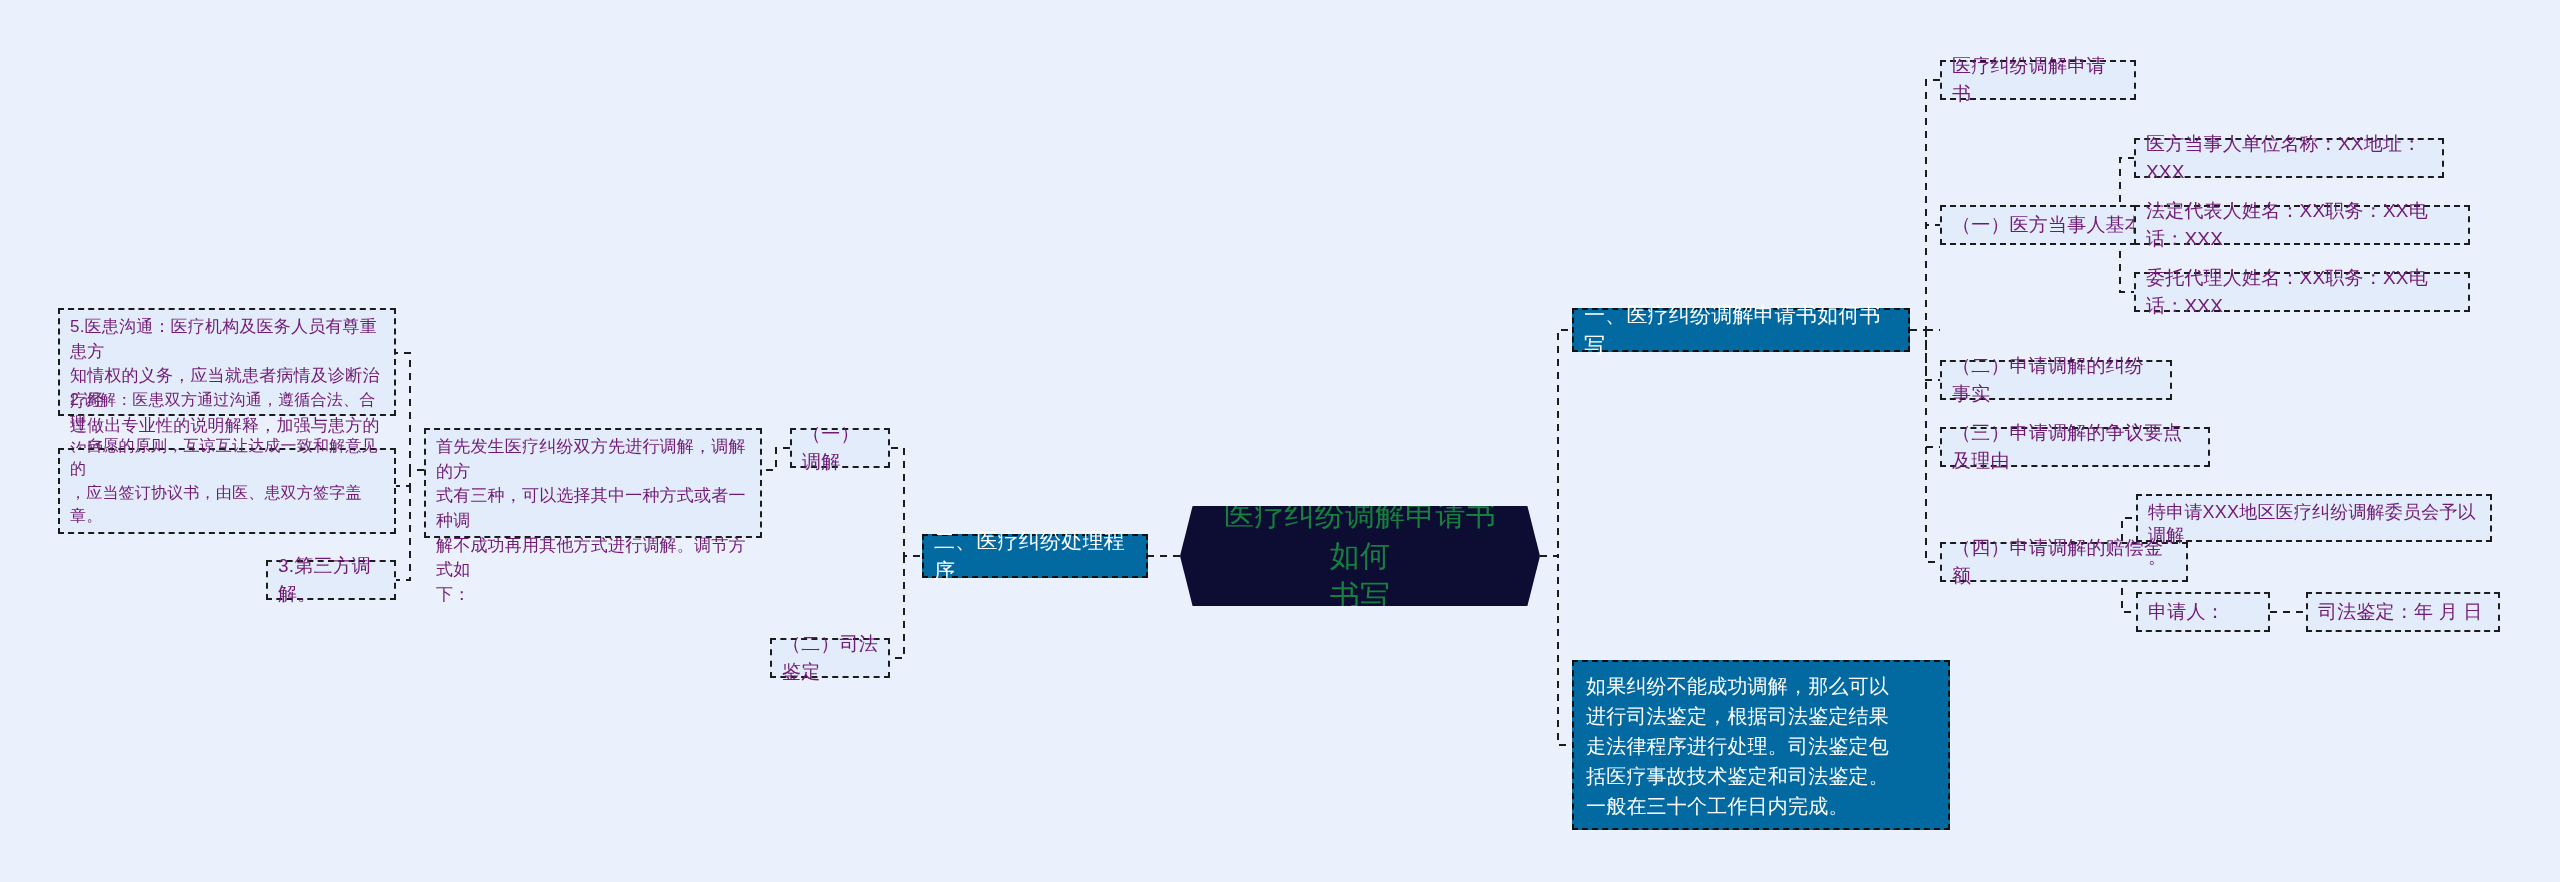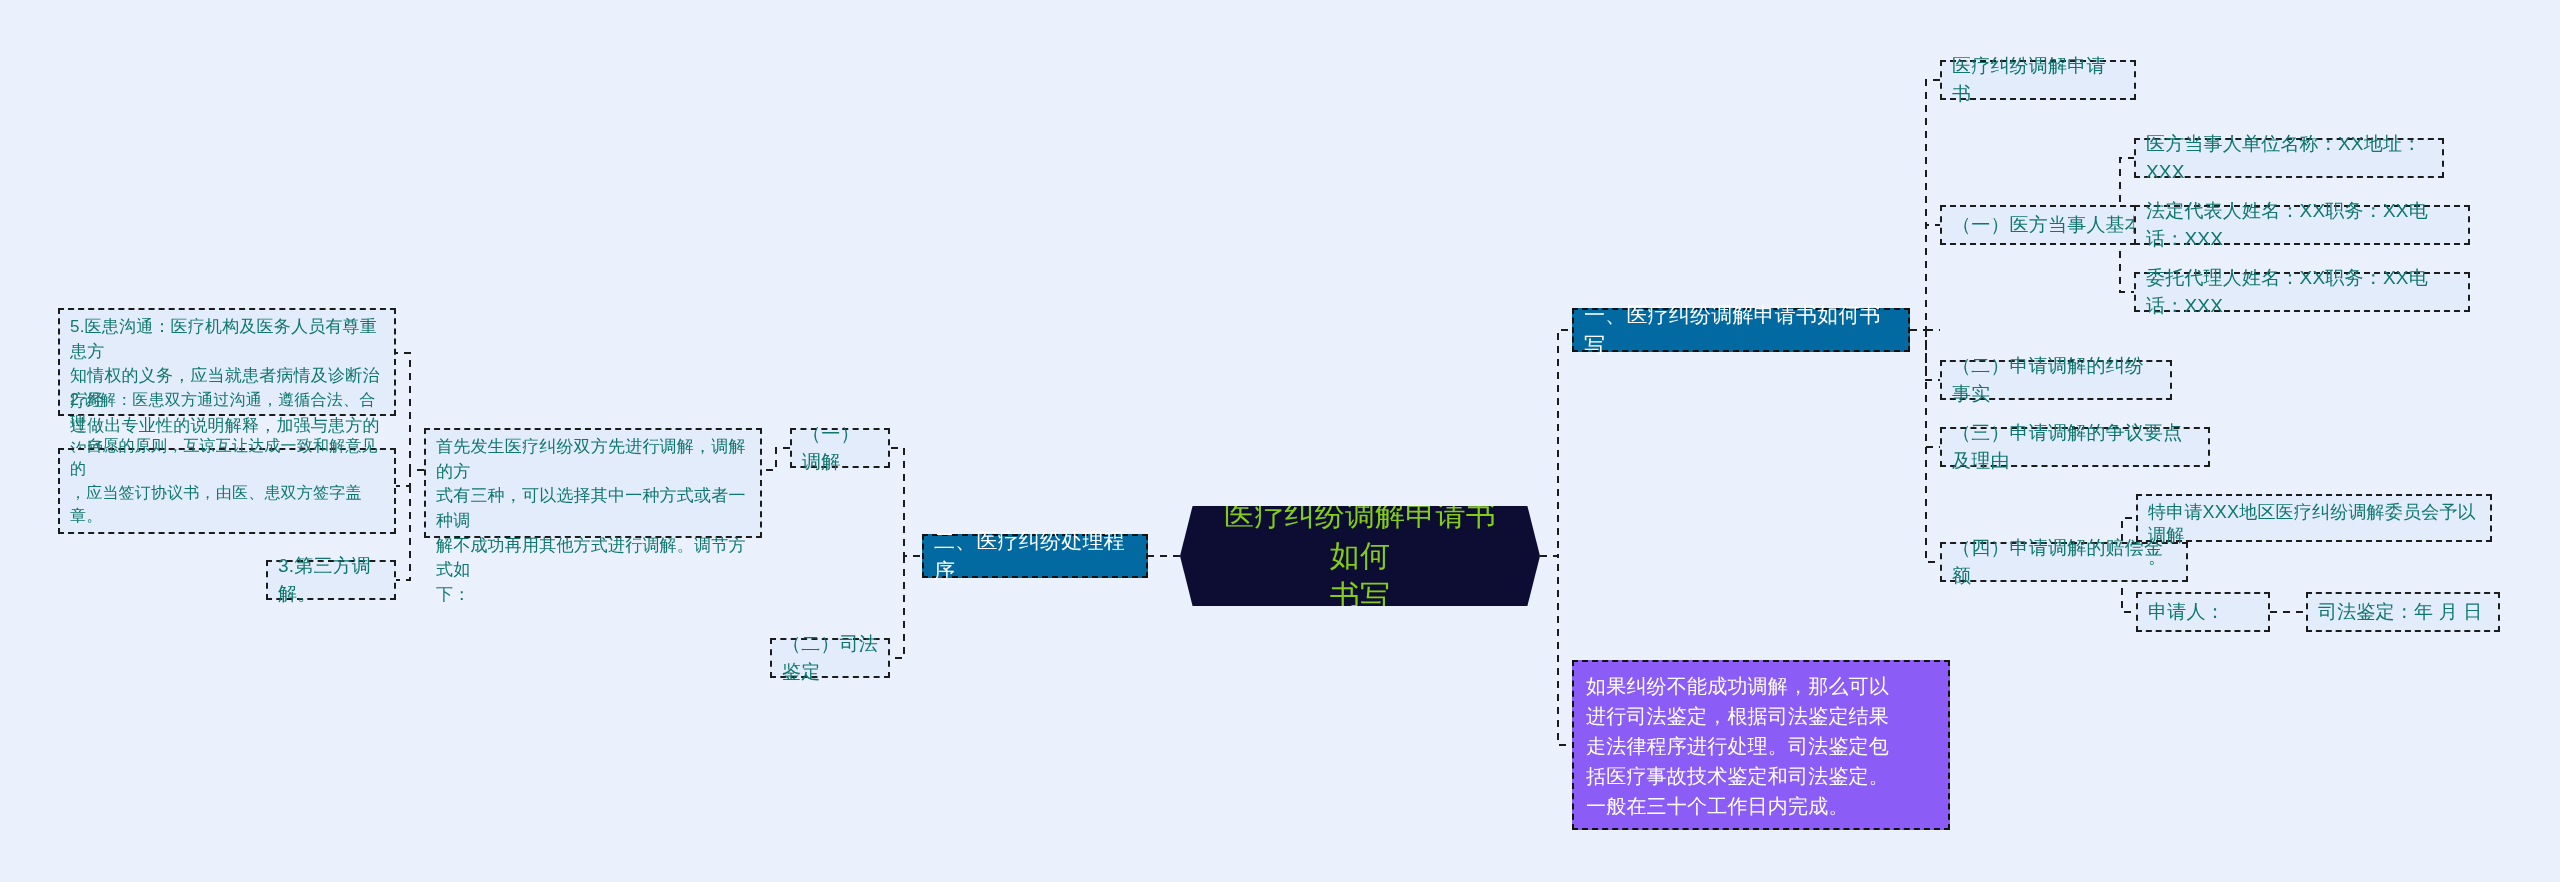--- a/index.html
+++ b/index.html
@@ -32,7 +32,7 @@
     align-items: center;
     border: 2px dashed #1c1c1c;
     background: #e3ecfb;
-    color: #0f766e;
+    color: #701a75;
     font-size: 19px;
     line-height: 1.45;
     letter-spacing: 0.2px;

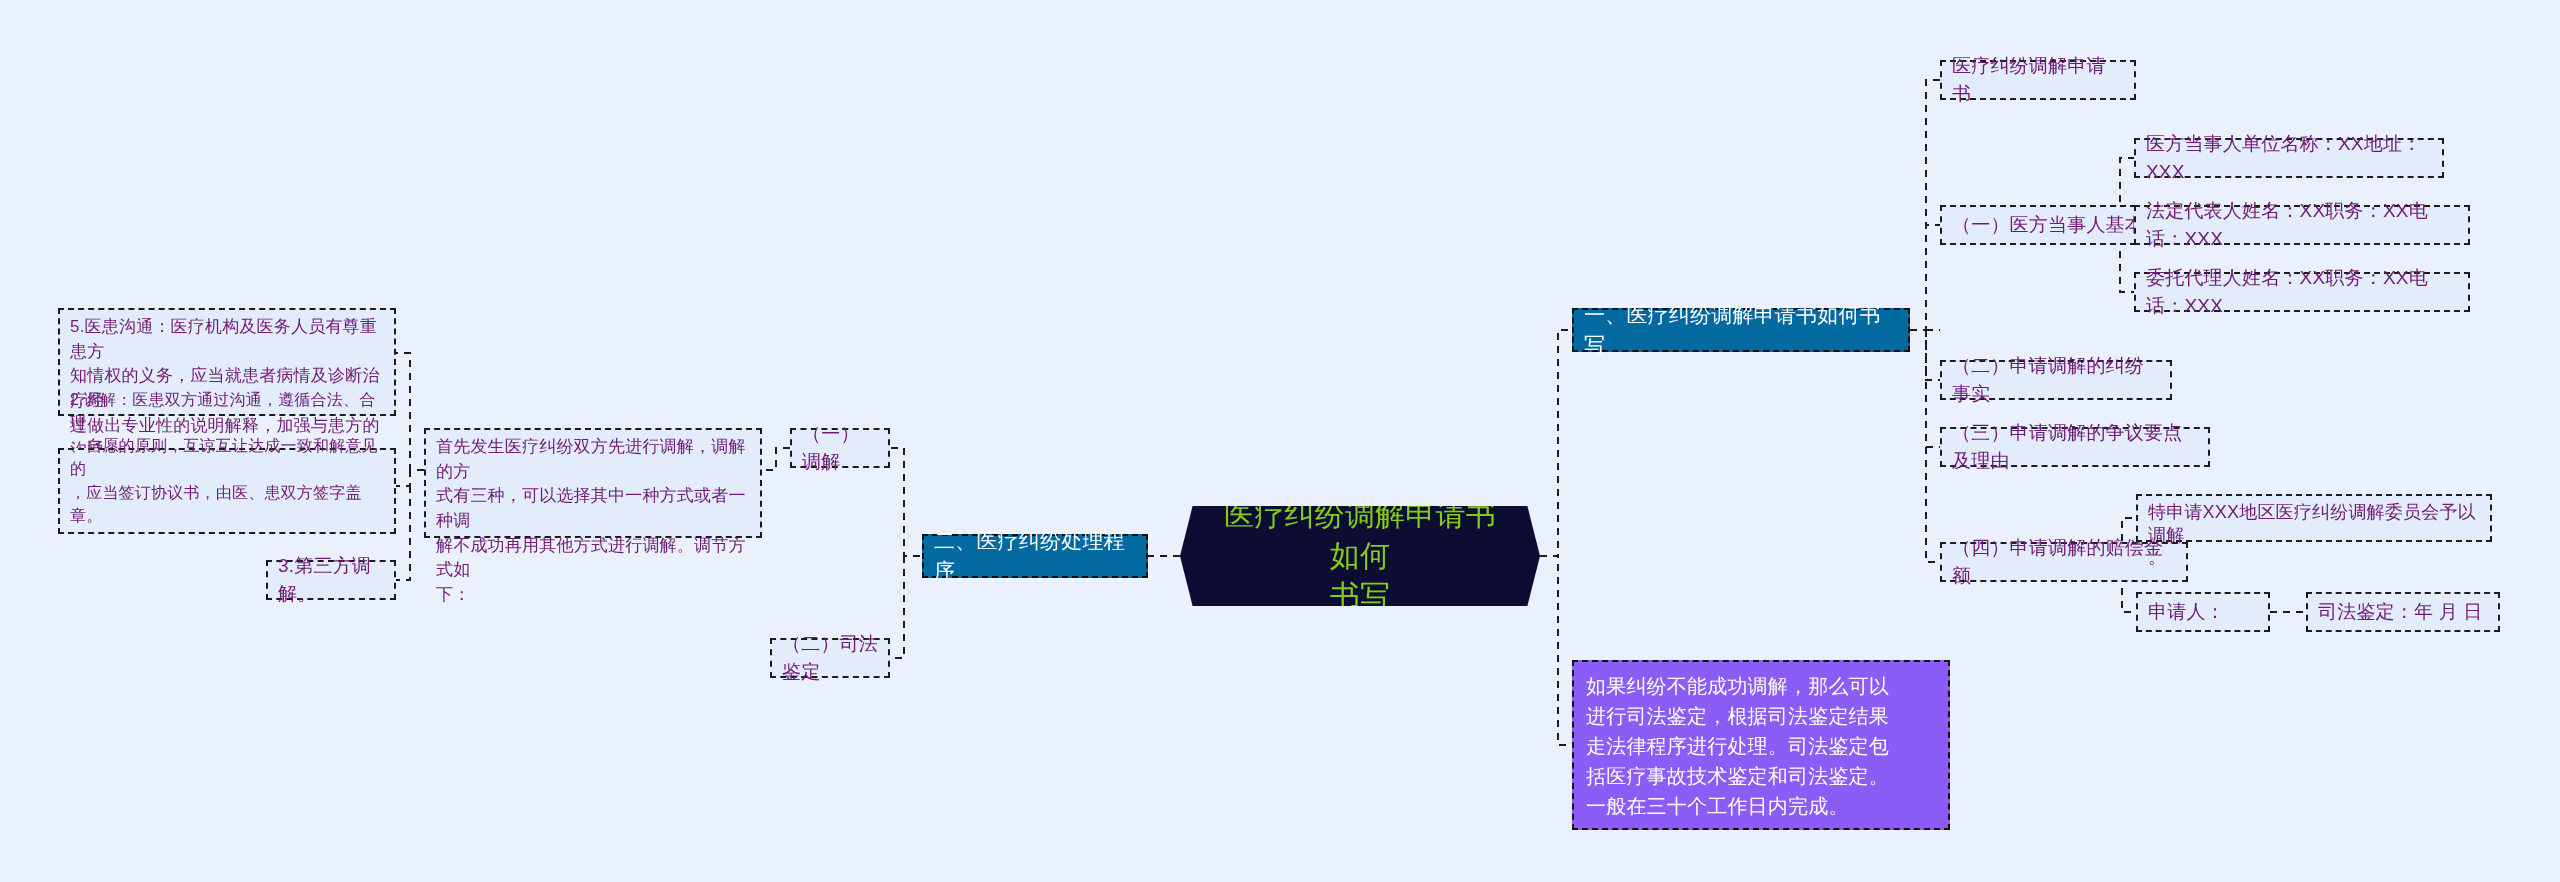--- a/index.html
+++ b/index.html
@@ -45,7 +45,7 @@
   }
   .node.center {
     background: #0d0d33;
-    color: #84cc16;
+    color: #15803d;
     border: none;
     font-size: 30px;
     line-height: 1.35;

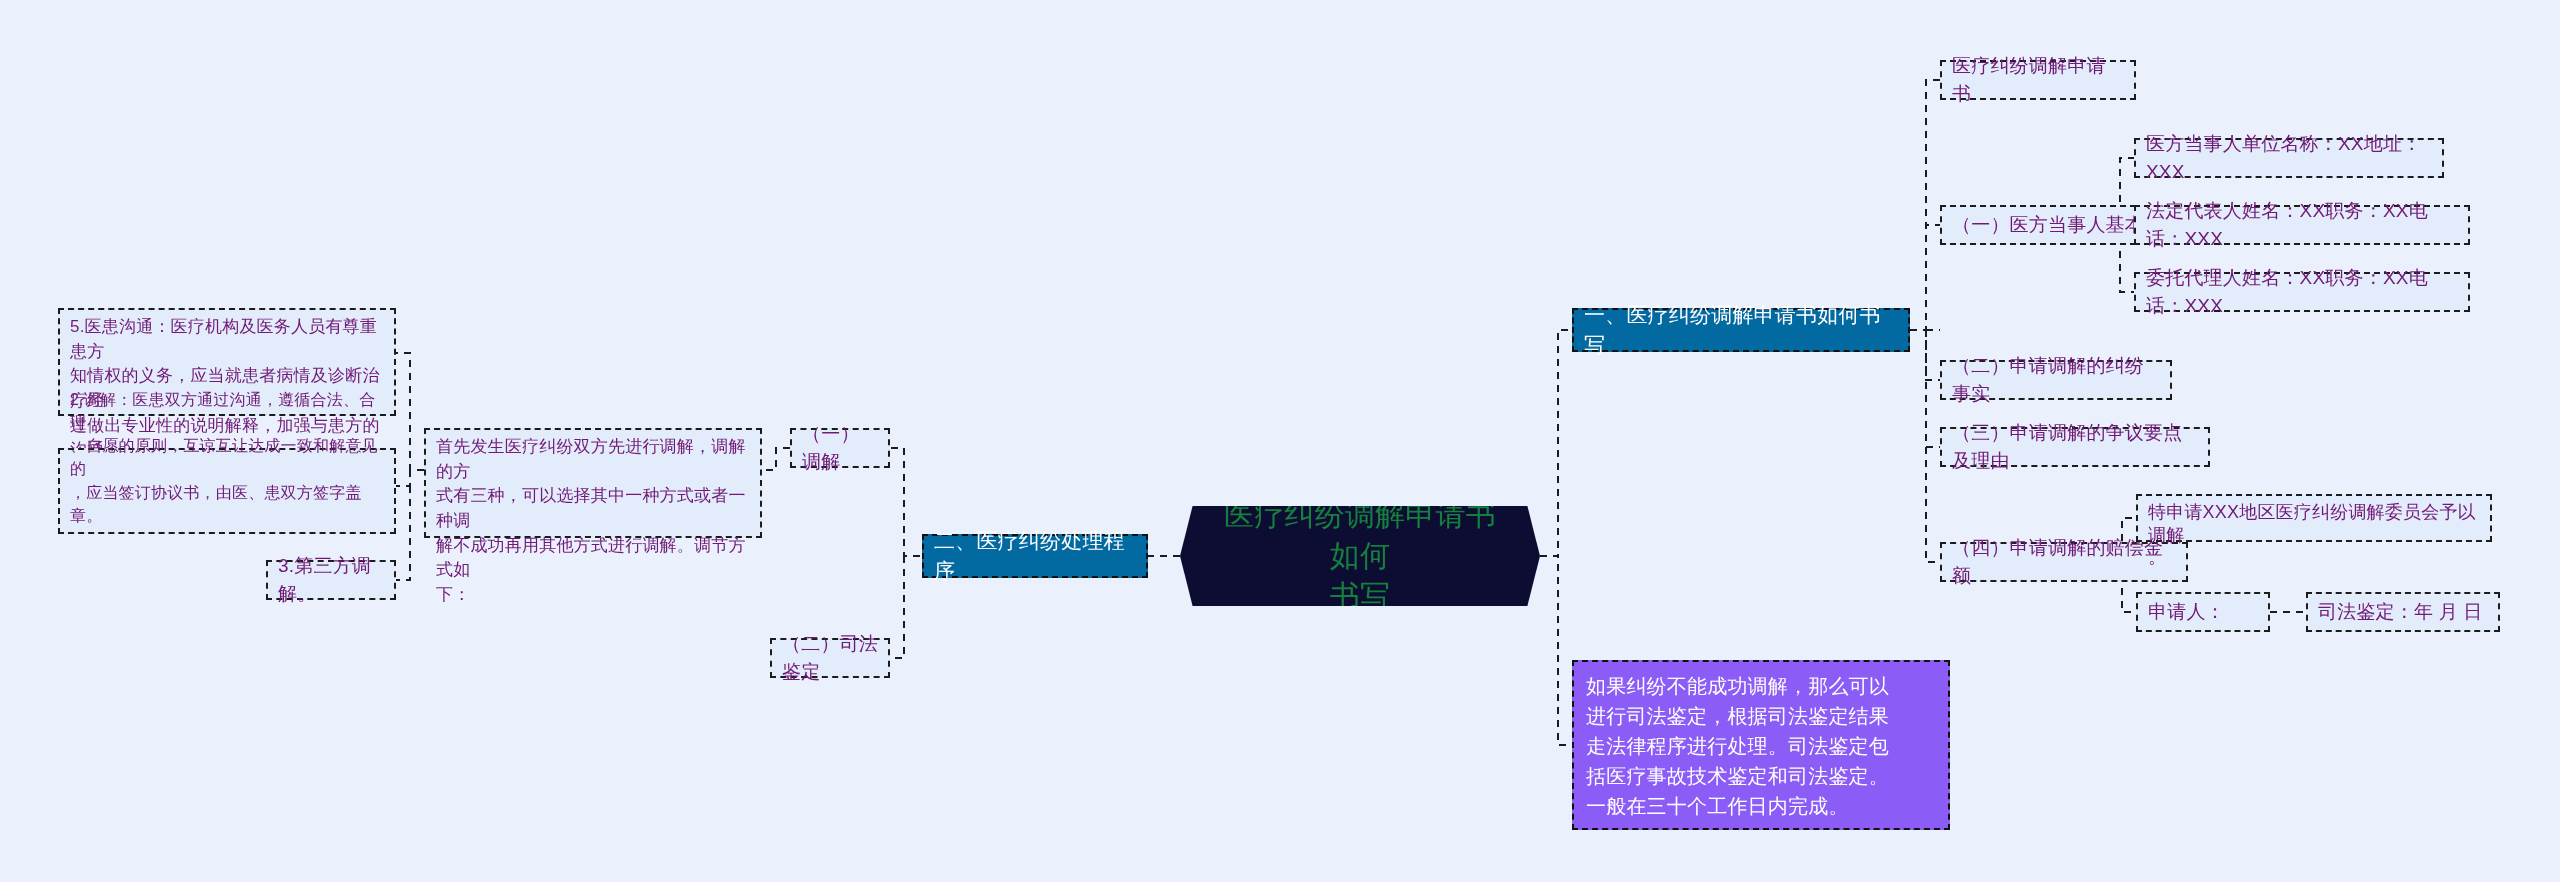--- a/index.html
+++ b/index.html
@@ -65,7 +65,7 @@
     z-index: 4;
   }
   .node.branch-text {
-    background: #8b5cf6;
+    background: #0369a1;
     color: #ffffff;
     border: 2px dashed #111111;
     font-size: 20px;

